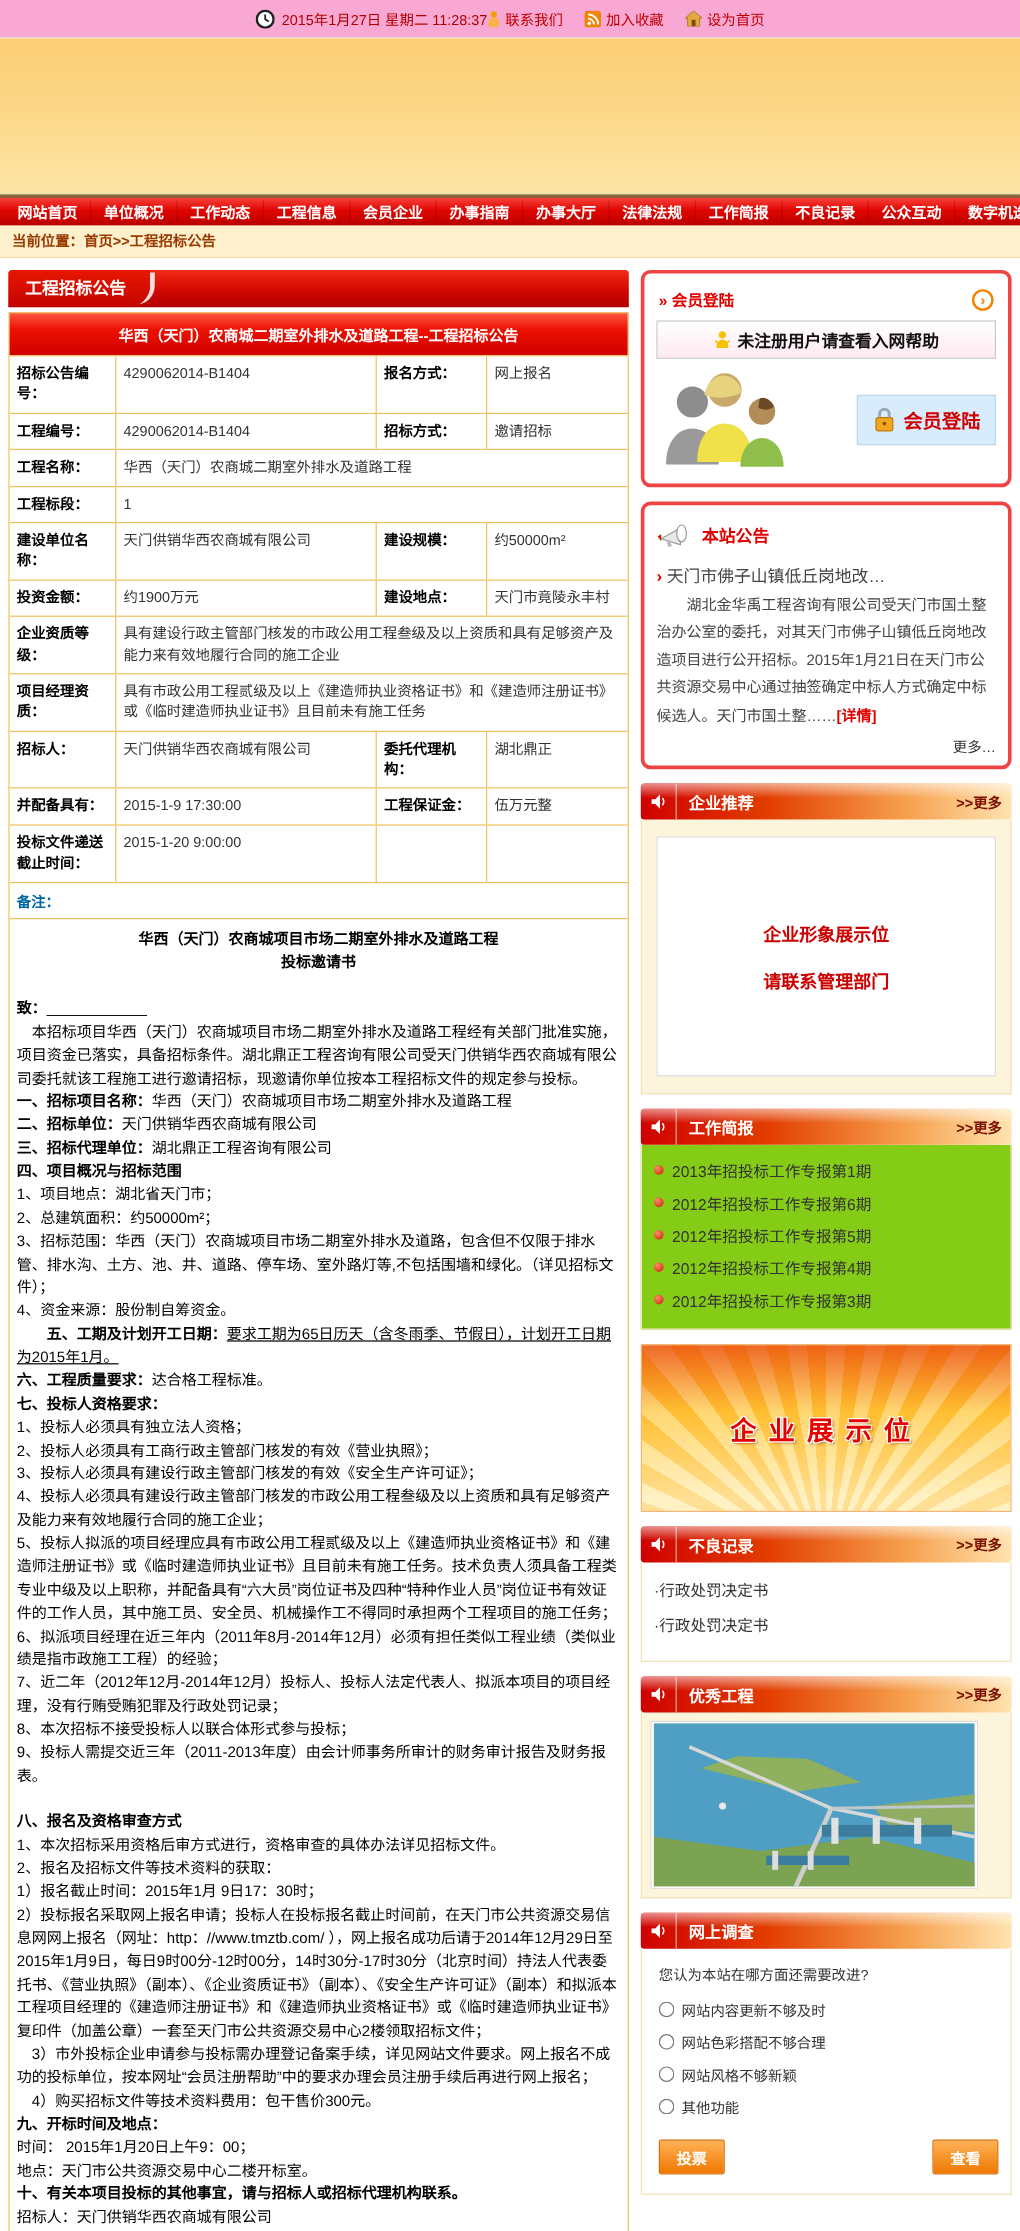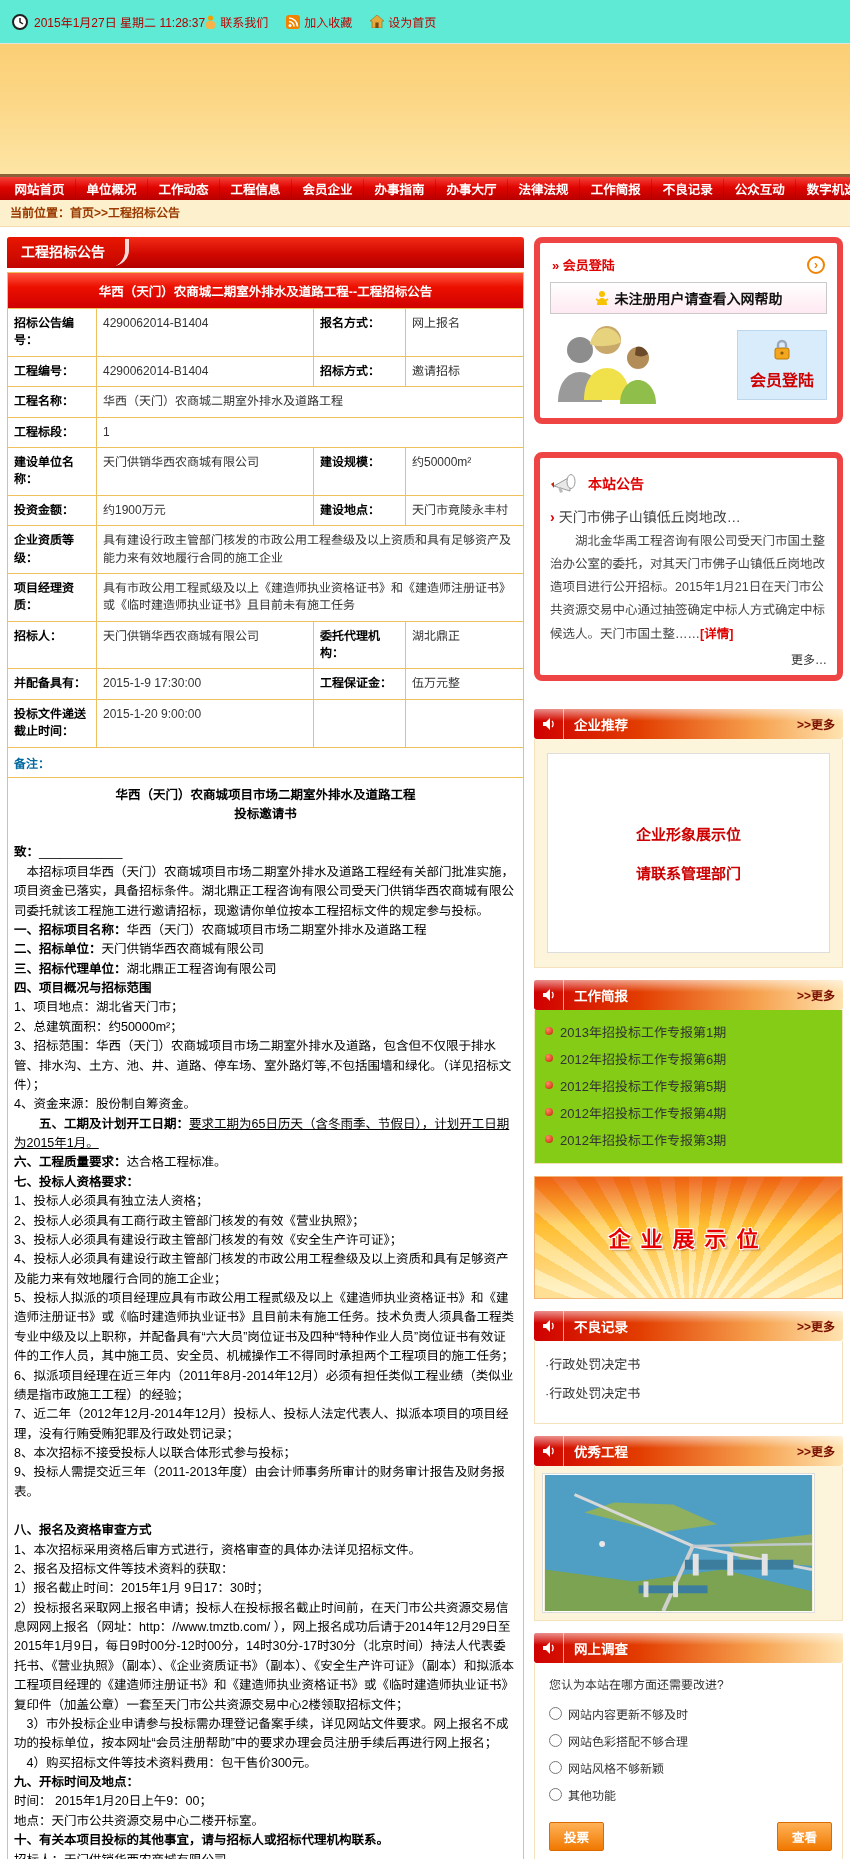--- a/index.html
+++ b/index.html
@@ -7,7 +7,7 @@
   .page { width:850px; }
 
   
-  .topbar { height:44px; background:#5eead4; border-bottom:1px solid #e3e3e3; display:flex; align-items:center; padding:0 12px; justify-content:flex-start; }
+  .topbar { height:32px; background:#f9a8d4; border-bottom:1px solid #e3e3e3; display:flex; align-items:center; padding:0 12px; justify-content:center; }
   .topbar .date-wrap { display:flex; align-items:center; gap:6px; color:#b00000; }
   .topbar .links { display:flex; align-items:center; gap:18px; }
   .toplink { display:flex; align-items:center; gap:4px; color:#c00000; cursor:pointer; }

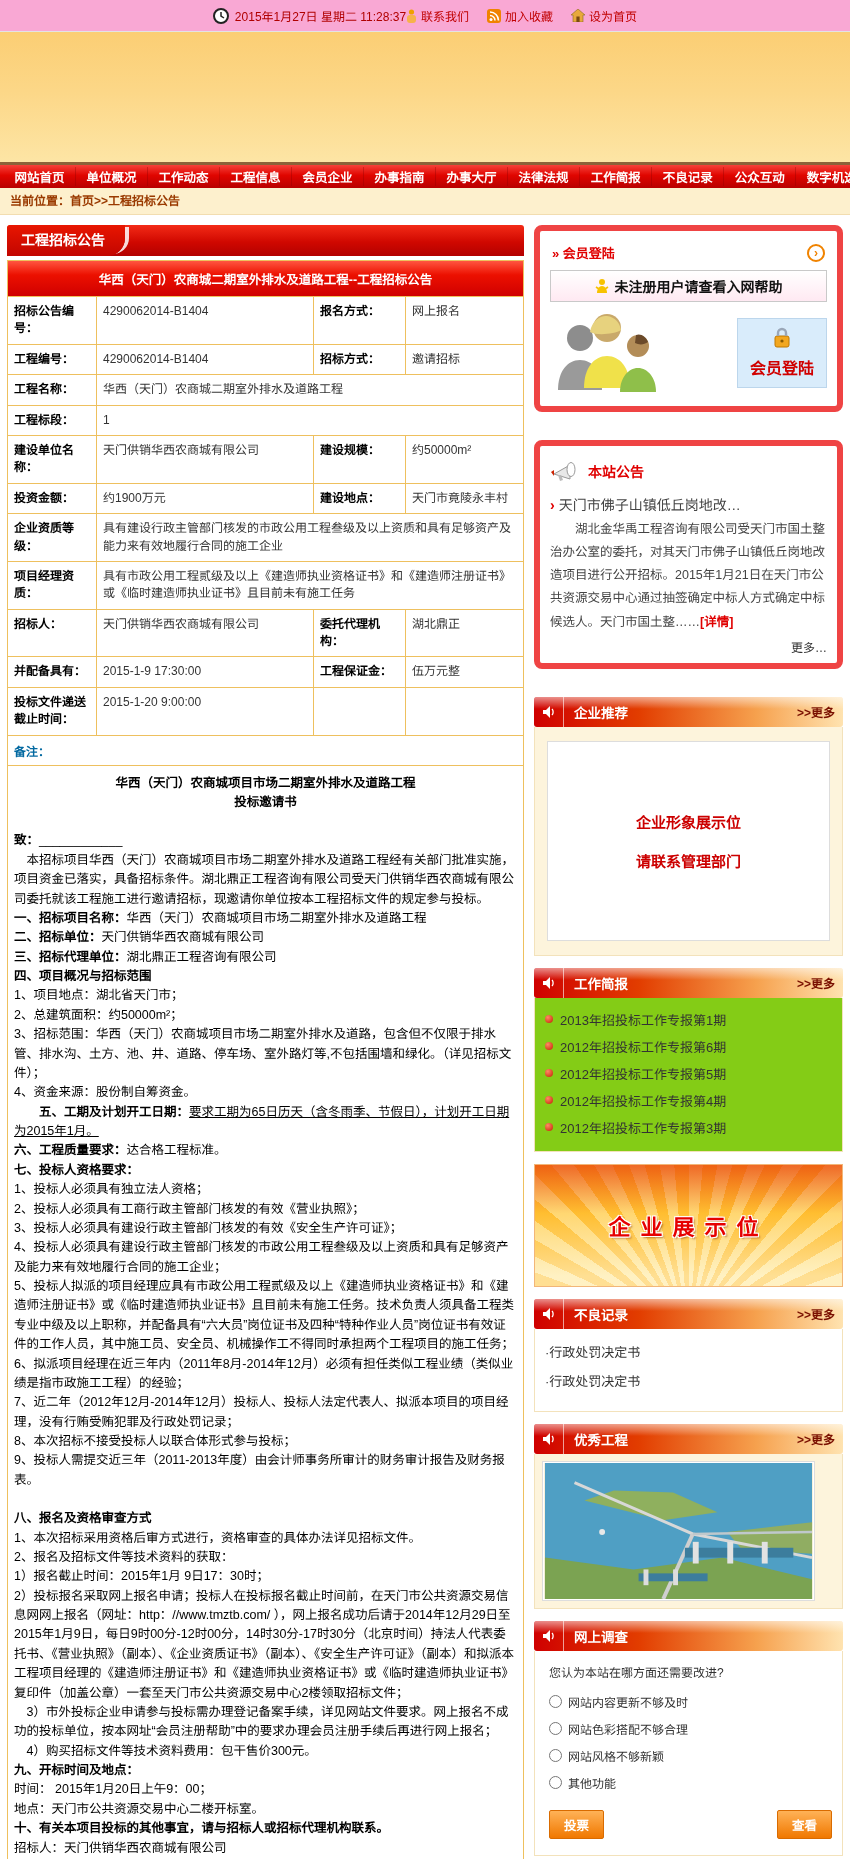--- a/index.html
+++ b/index.html
@@ -47,7 +47,7 @@
   .line.u .tseg { text-decoration:underline; }
 
   
-  .sbox { border:6px solid #ef4444; border-radius:8px; background:#fff; margin-bottom:28px; padding:8px 10px; }
+  .sbox { border:3px solid #ef4444; border-radius:8px; background:#fff; margin-bottom:12px; padding:8px 10px; }
   .login-head { display:flex; justify-content:space-between; align-items:center; color:#e00000; font-weight:bold; font-size:13px; padding:4px 2px 8px 2px; }
   .circle-arrow { width:18px; height:18px; border:2px solid #f08300; border-radius:50%; color:#f08300; font-weight:bold; text-align:center; line-height:15px; font-size:12px; }
   .help-btn { display:flex; align-items:center; gap:6px; border:1px solid #c9c9c9; background:linear-gradient(180deg,#fff,#ffe9f2); padding:5px 8px; font-weight:bold; font-size:14px; color:#111; cursor:pointer; justify-content:center; }

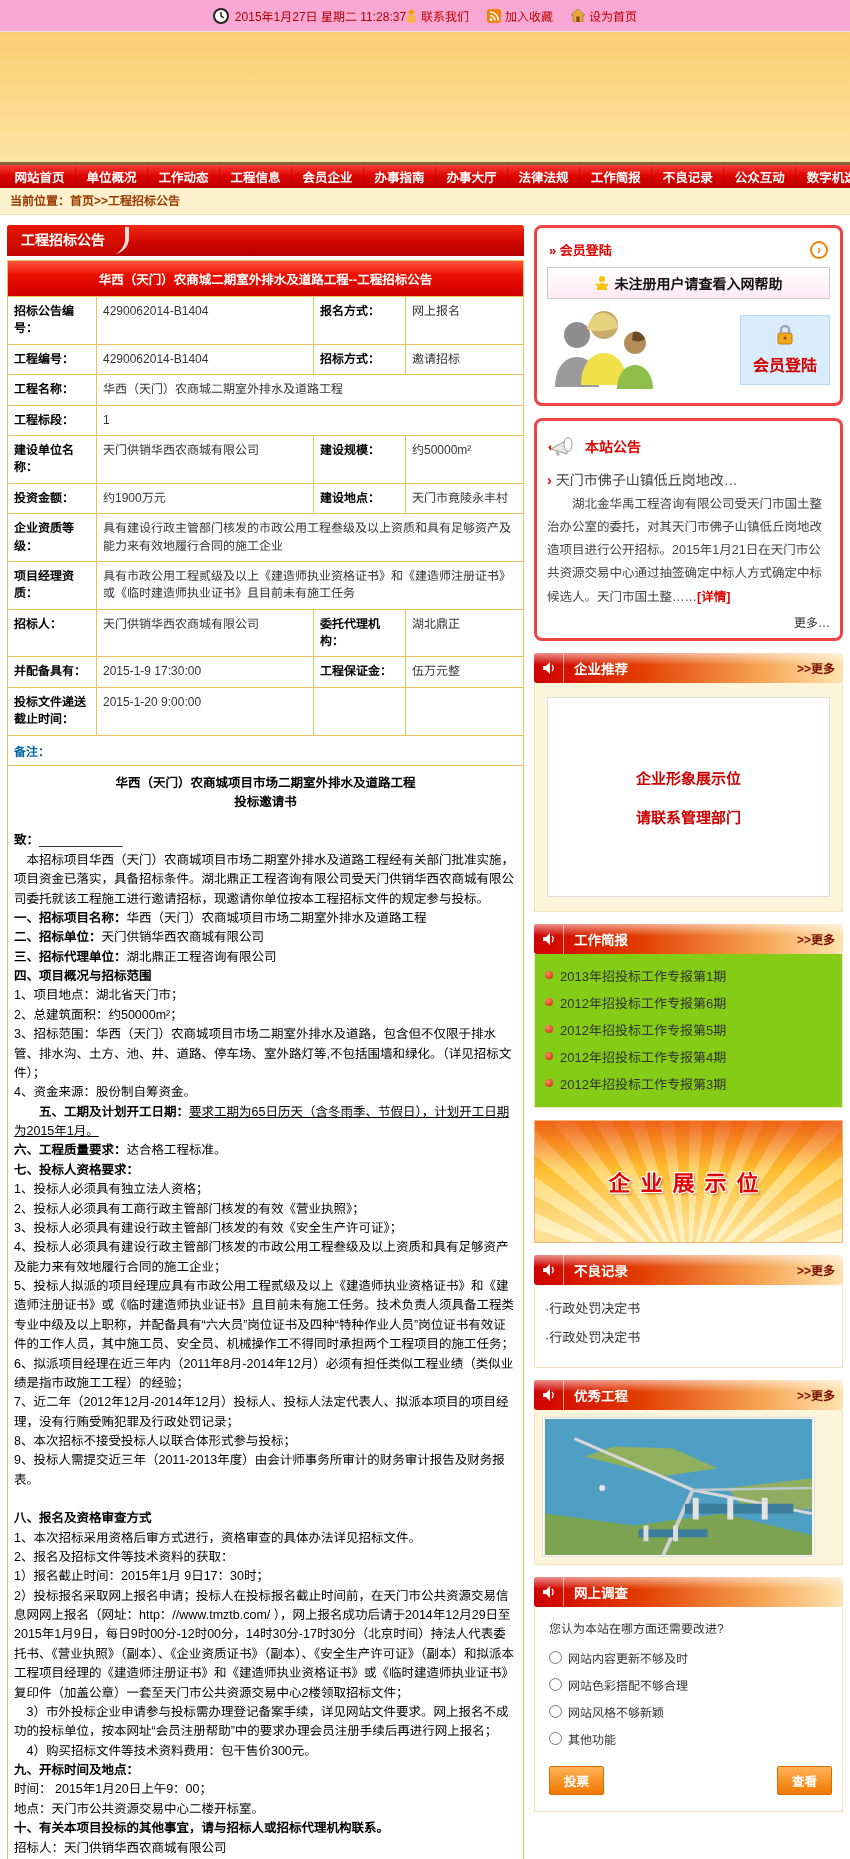--- a/index.html
+++ b/index.html
@@ -52,7 +52,7 @@
   .circle-arrow { width:18px; height:18px; border:2px solid #f08300; border-radius:50%; color:#f08300; font-weight:bold; text-align:center; line-height:15px; font-size:12px; }
   .help-btn { display:flex; align-items:center; gap:6px; border:1px solid #c9c9c9; background:linear-gradient(180deg,#fff,#ffe9f2); padding:5px 8px; font-weight:bold; font-size:14px; color:#111; cursor:pointer; justify-content:center; }
   .login-row { display:flex; align-items:center; justify-content:space-between; margin-top:10px; padding-bottom:4px; }
-  .login-btn { display:flex; align-items:center; gap:6px; background:#d9ecfb; border:1px solid #bcd6ec; padding:8px 12px; color:#d00000; font-weight:bold; font-size:16px; cursor:pointer;flex-direction:column; }
+  .login-btn { display:flex; align-items:center; gap:6px; background:#d9ecfb; border:1px solid #bcd6ec; padding:8px 12px; color:#d00000; font-weight:bold; font-size:16px; cursor:pointer; }
 
   .notice-head { display:flex; align-items:center; gap:8px; padding:4px 0 6px 0; }
   .notice-title { color:#e00000; font-weight:bold; font-size:14px; }

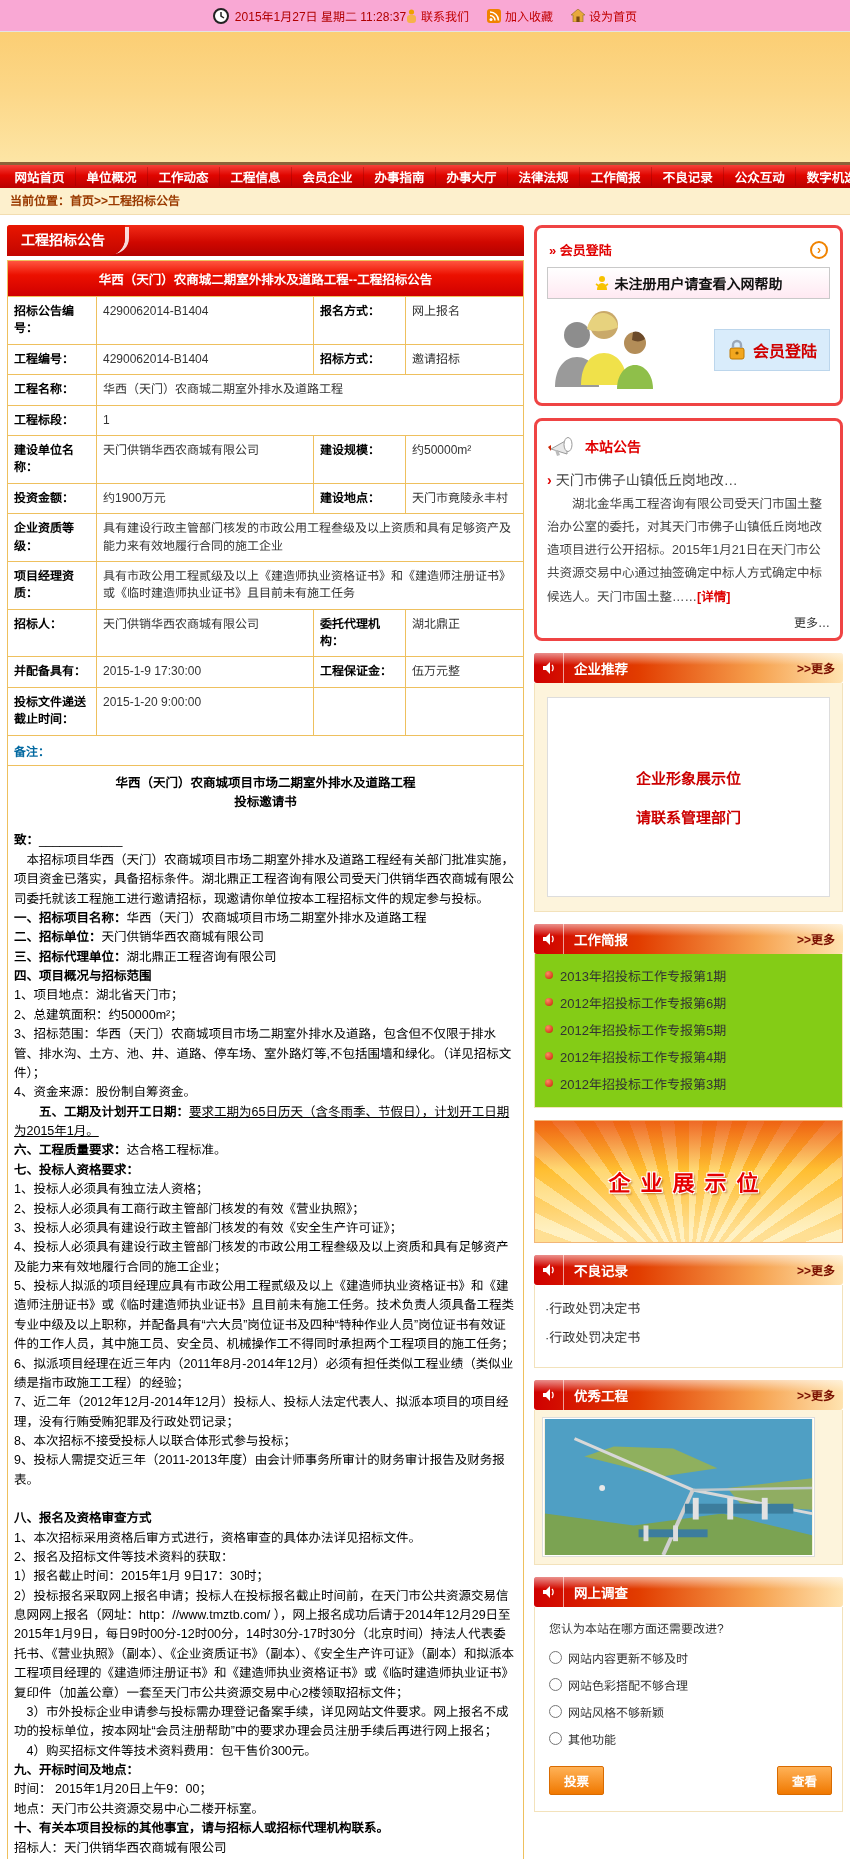--- a/index.html
+++ b/index.html
@@ -75,7 +75,7 @@
   .brief-item { display:flex; align-items:center; gap:7px; padding:4px 0; font-size:13px; color:#333; cursor:pointer; }
   .ball { width:8px; height:8px; border-radius:50%; background:radial-gradient(circle at 35% 30%,#ff8a66,#c42000); flex:none; }
 
-  .sunburst { height:123px; margin-bottom:12px; border:1px solid #f2b678; display:flex; align-items:center; justify-content:center; background:
+  .sunburst { height:140px; margin-bottom:12px; border:1px solid #f2b678; display:flex; align-items:center; justify-content:center; background:
       linear-gradient(180deg, rgba(234,70,8,.78) 0%, rgba(255,170,20,.25) 40%, rgba(255,255,255,.45) 92%),
       repeating-conic-gradient(from -95deg at 50% 135%, #ffc53a 0deg 5deg, #ffe691 5deg 10deg); }
   .sunburst span { color:#e60000; font-weight:bold; font-size:22px; letter-spacing:10px; text-shadow:-1px -1px 0 #fff,1px -1px 0 #fff,-1px 1px 0 #fff,1px 1px 0 #fff,2px 2px 2px rgba(120,40,0,.5); }

